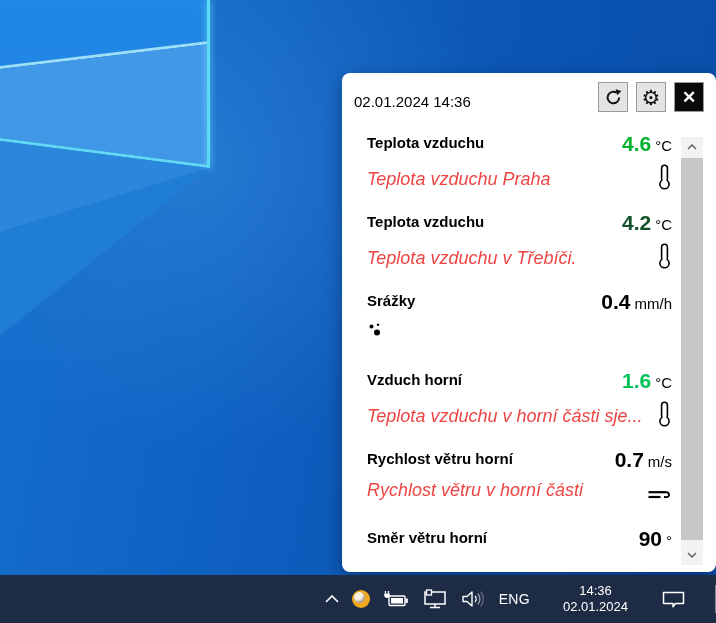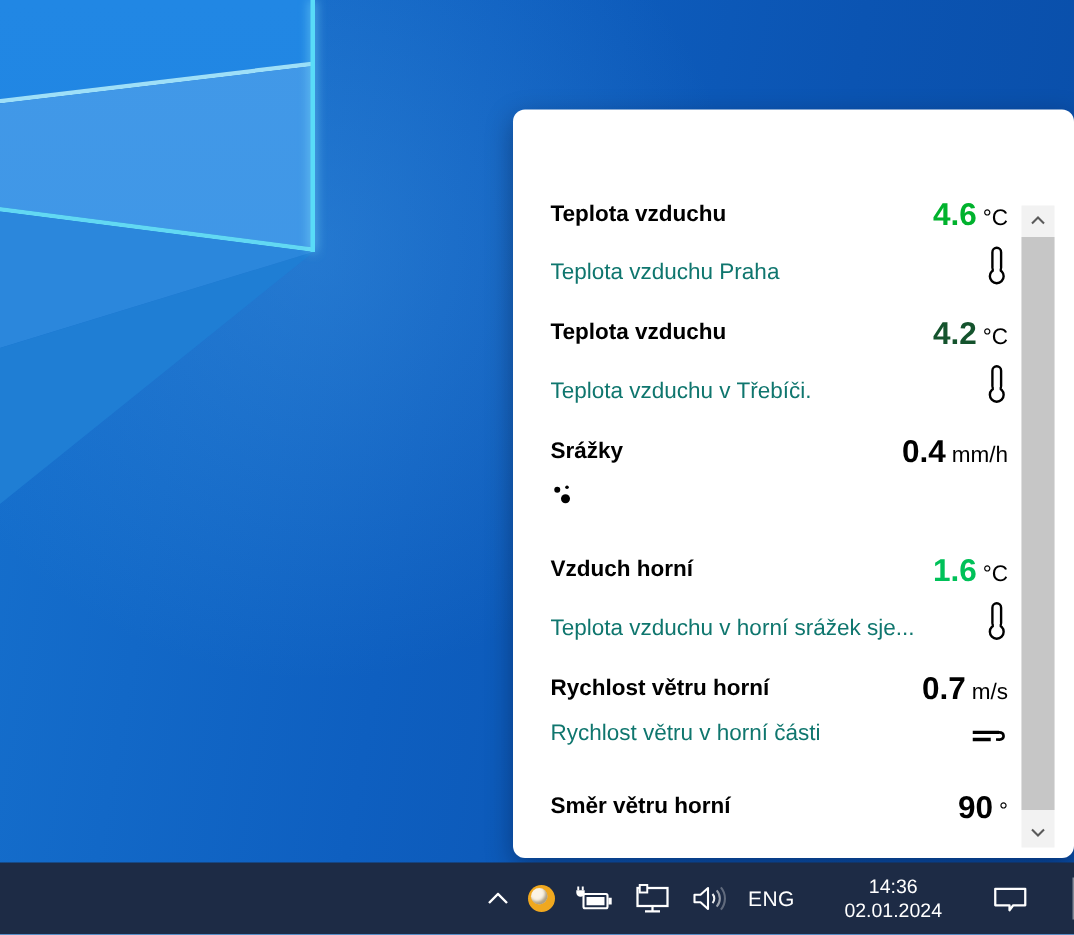--- a/index.html
+++ b/index.html
@@ -76,6 +76,23 @@
   </div>
 
   <div class="panel">
+    <div class="panel-header">
+      <span class="panel-date">02.01.2024 14:36</span>
+      <div class="hdr-btns">
+        <div class="hbtn">
+          <svg width="19" height="19" viewBox="0 0 19 19">
+            <path d="M15.2 9.5 a5.8 5.8 0 1 1 -2.4 -4.7" fill="none" stroke="#111" stroke-width="2"></path>
+            <polygon points="11.6,1.2 17.4,2.9 13.2,7.2" fill="#111"></polygon>
+          </svg>
+        </div>
+        <div class="hbtn">
+          <span class="gear-glyph">⚙</span>
+        </div>
+        <div class="hbtn hbtn-close">
+          <span>✕</span>
+        </div>
+      </div>
+    </div>
 
     <div class="sensor-list">
   <div class="row">

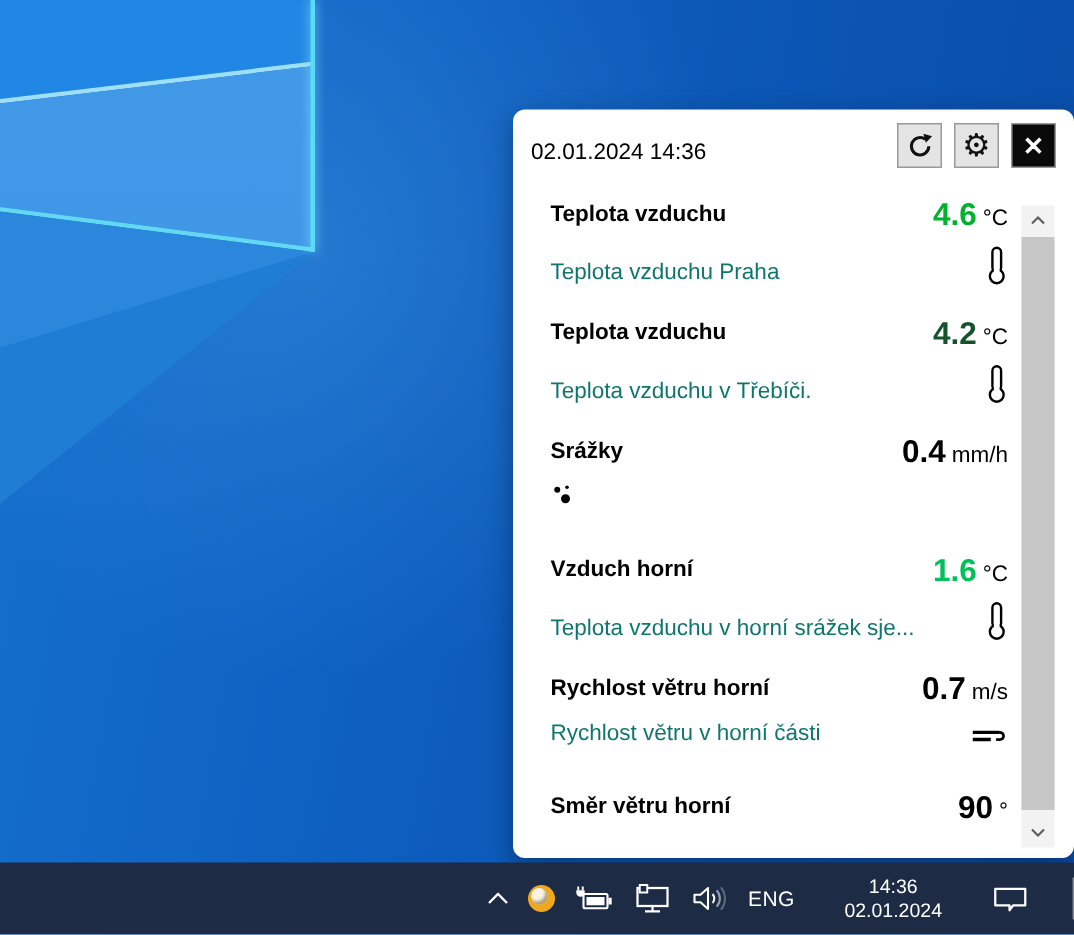--- a/index.html
+++ b/index.html
@@ -38,7 +38,7 @@
   .row-value { font-size:21px; font-weight:bold; }
   .row-unit { font-size:15px; color:#000; margin-left:4px; }
   .row-line2 { display:flex; justify-content:space-between; align-items:flex-end; margin-top:11px; }
-  .row-sub { font-size:15px; color:#0f766e; }
+  .row-sub { font-size:18px; color:#ef4444;font-style:italic; }
   .row-icon { display:flex; align-items:flex-end; }
 
   

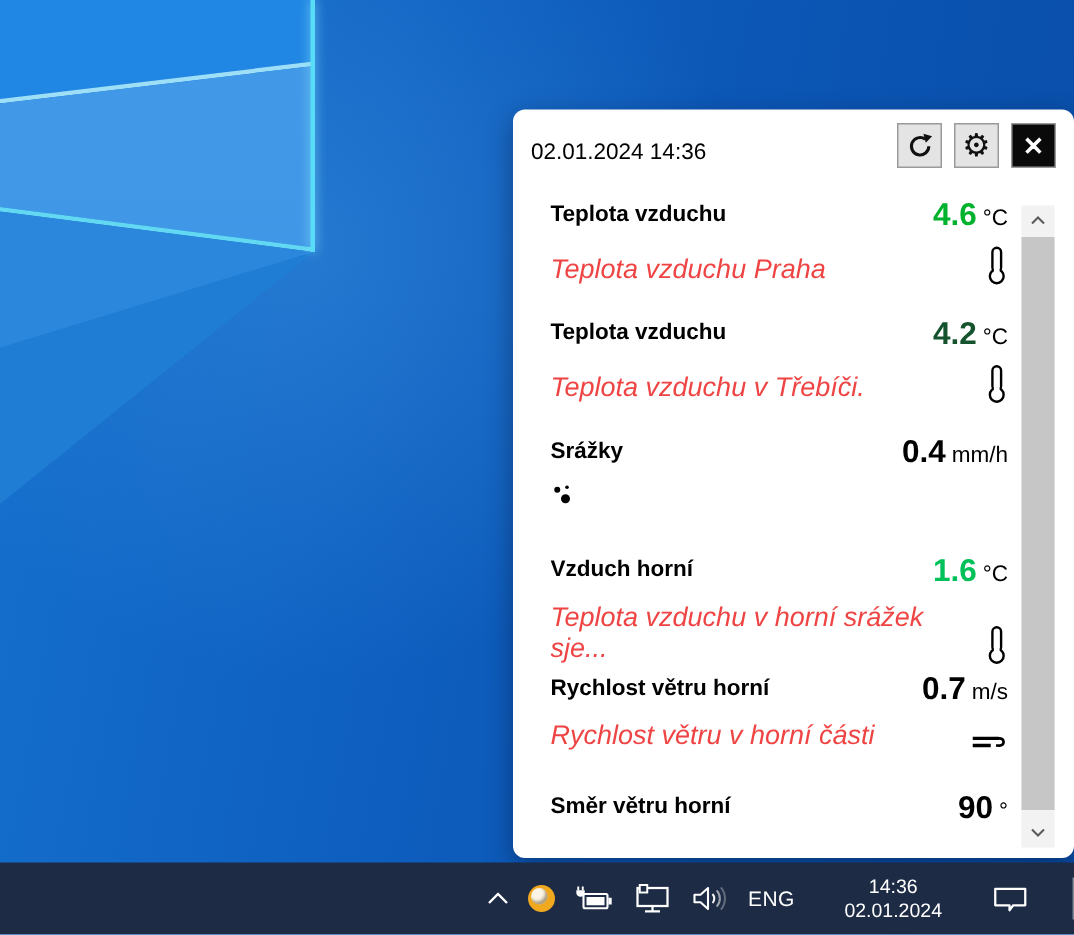--- a/index.html
+++ b/index.html
@@ -163,7 +163,7 @@
       </span>
     </div>
     <div class="row-line2">
-      <span class="row-sub">Teplota vzduchu v horní srážek sje...</span>
+      <span class="row-sub">Teplota vzduchu v horní části sje...</span>
       <span class="row-icon">
         <svg width="15" height="26" viewBox="0 0 15 26">
           <rect x="4.6" y="1.2" width="5.8" height="16" rx="2.9" fill="#fff" stroke="#000" stroke-width="1.6"></rect>

